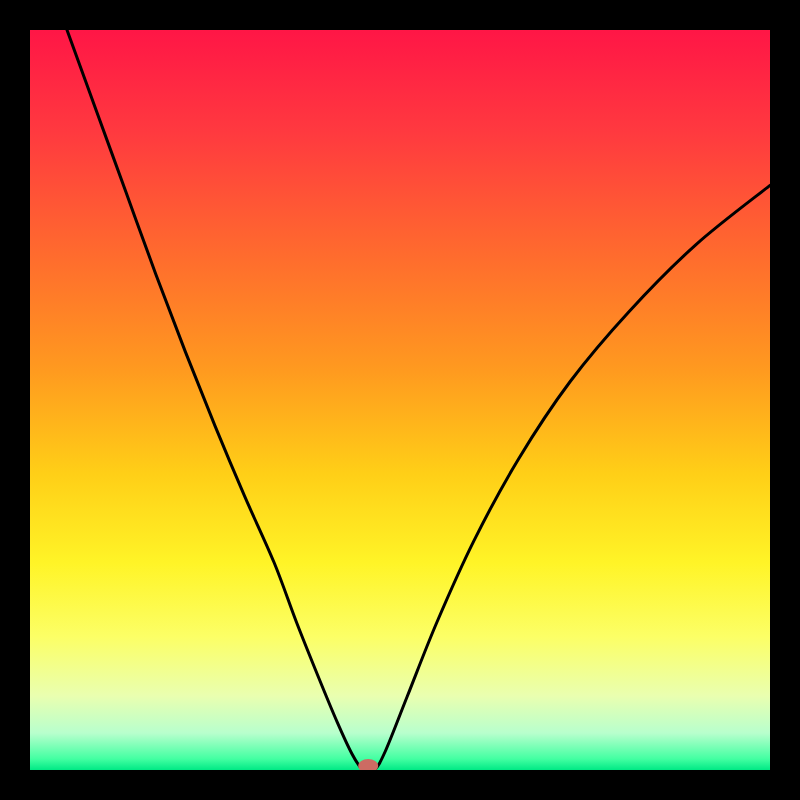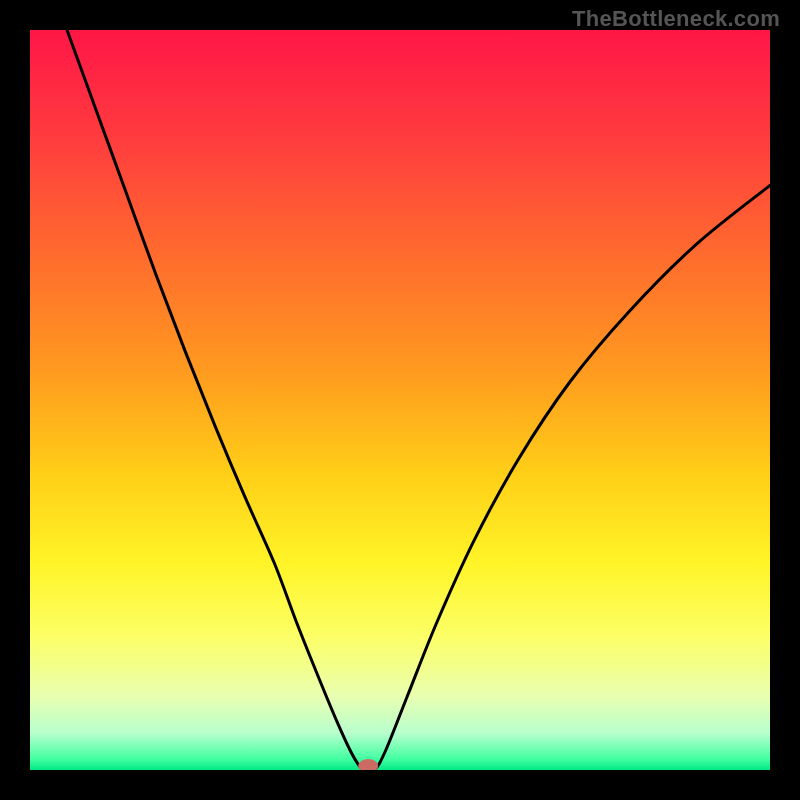--- a/index.html
+++ b/index.html
@@ -54,7 +54,6 @@
 
 <div class="outer">
 
-  <div class="watermark">TheBottleneck.com</div>
 
   <div class="plot-frame">
 

